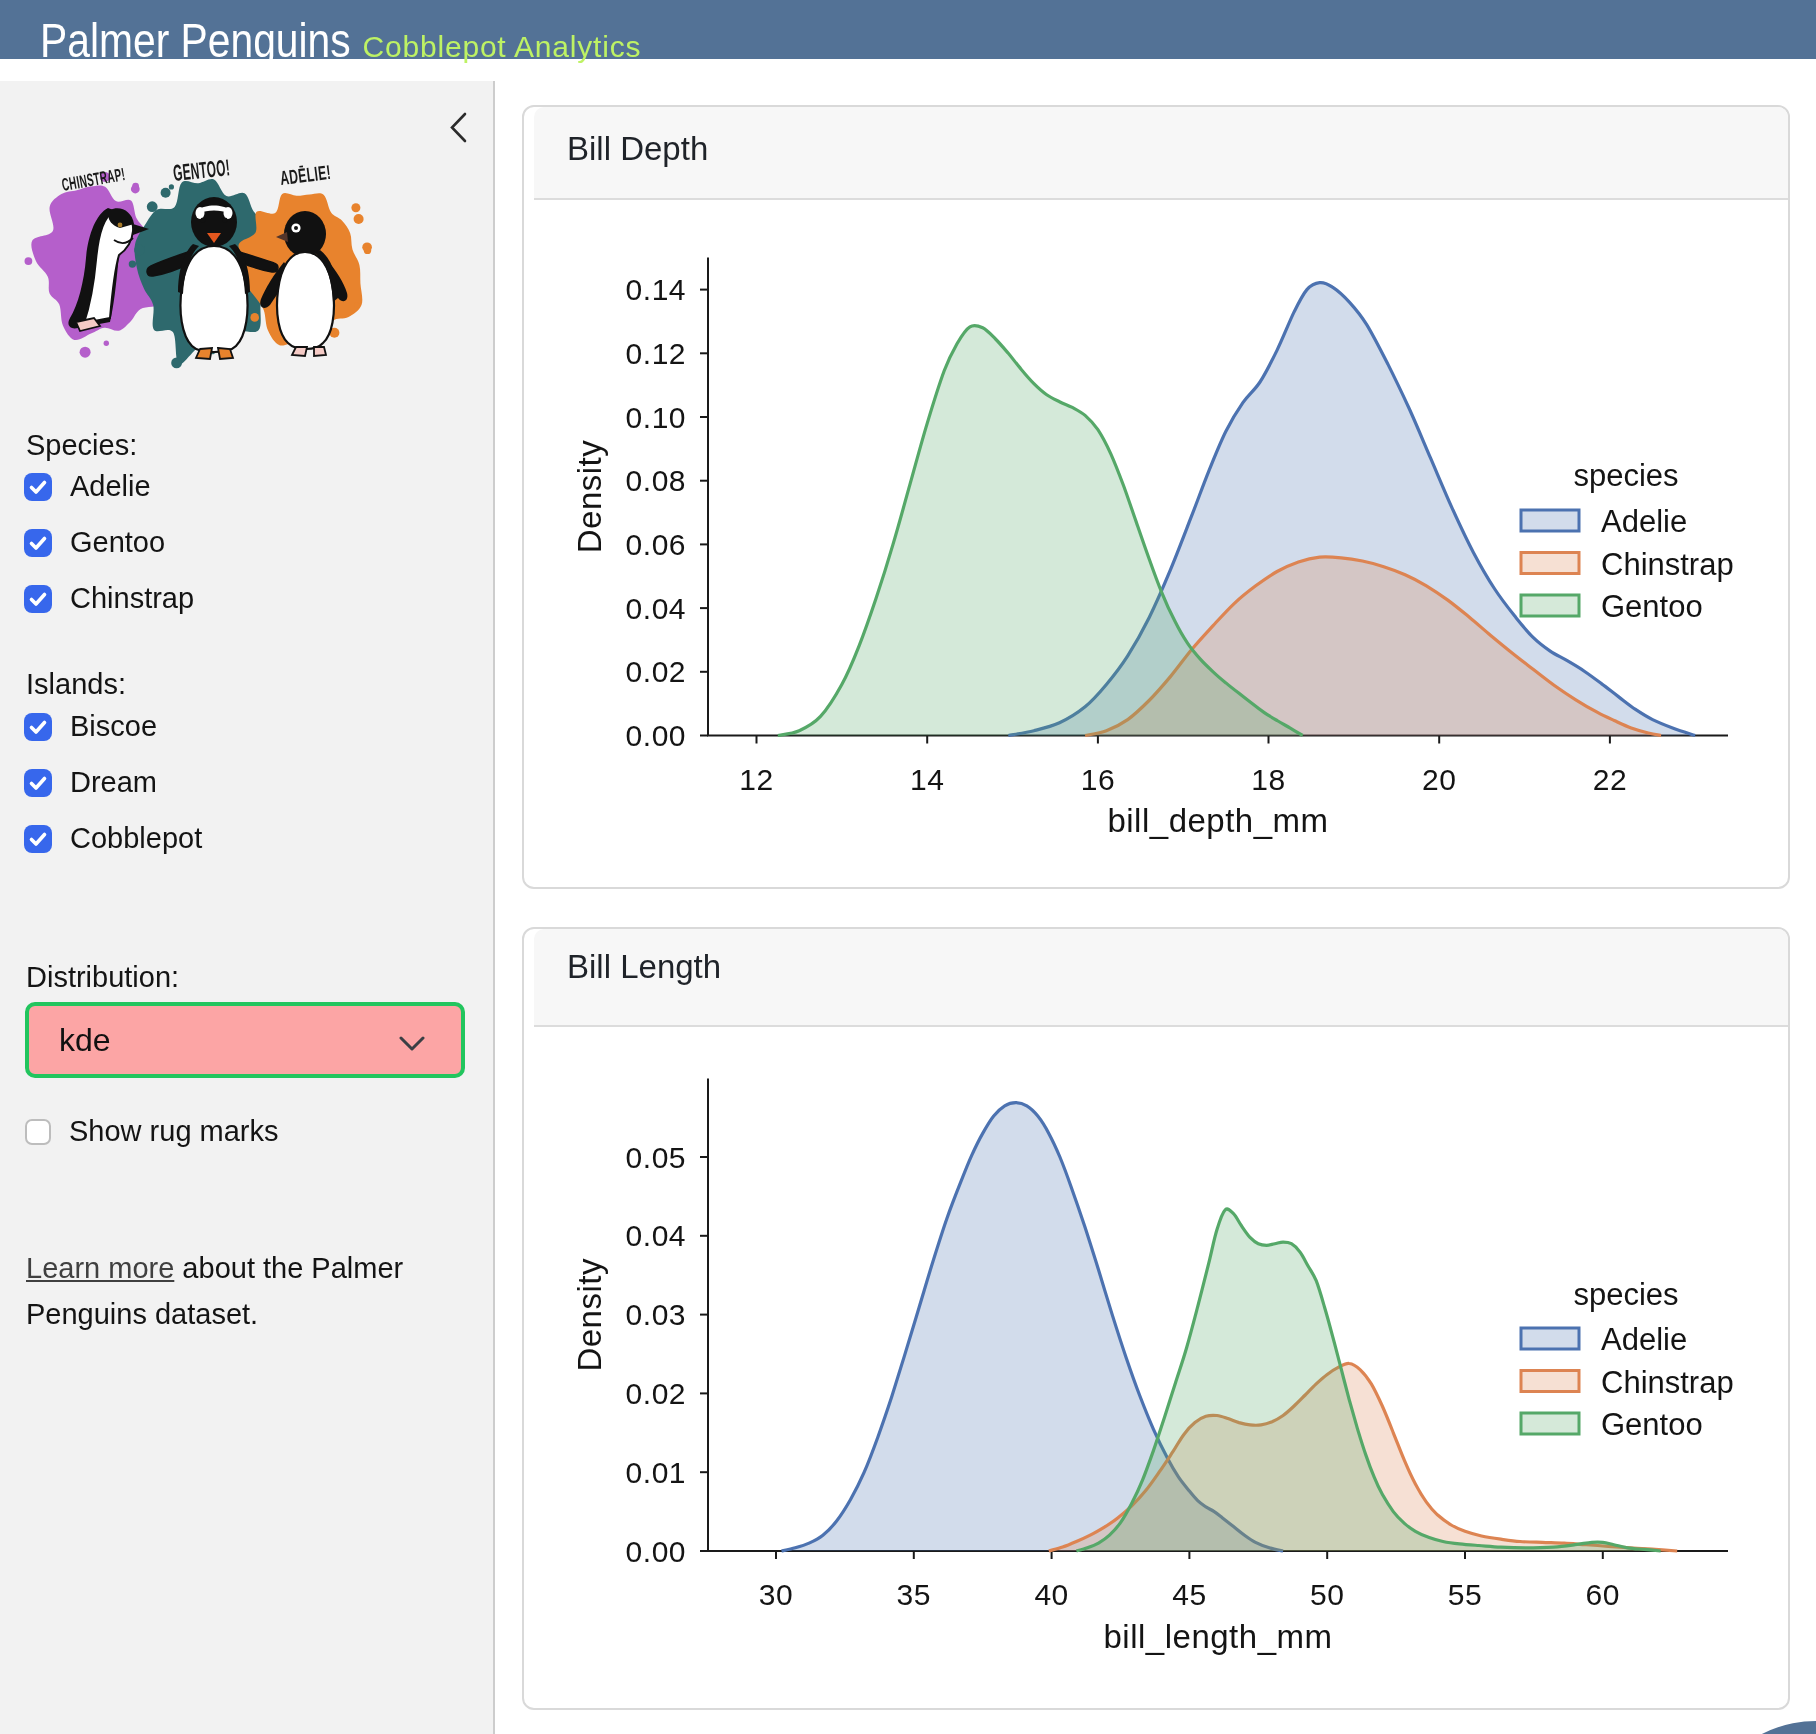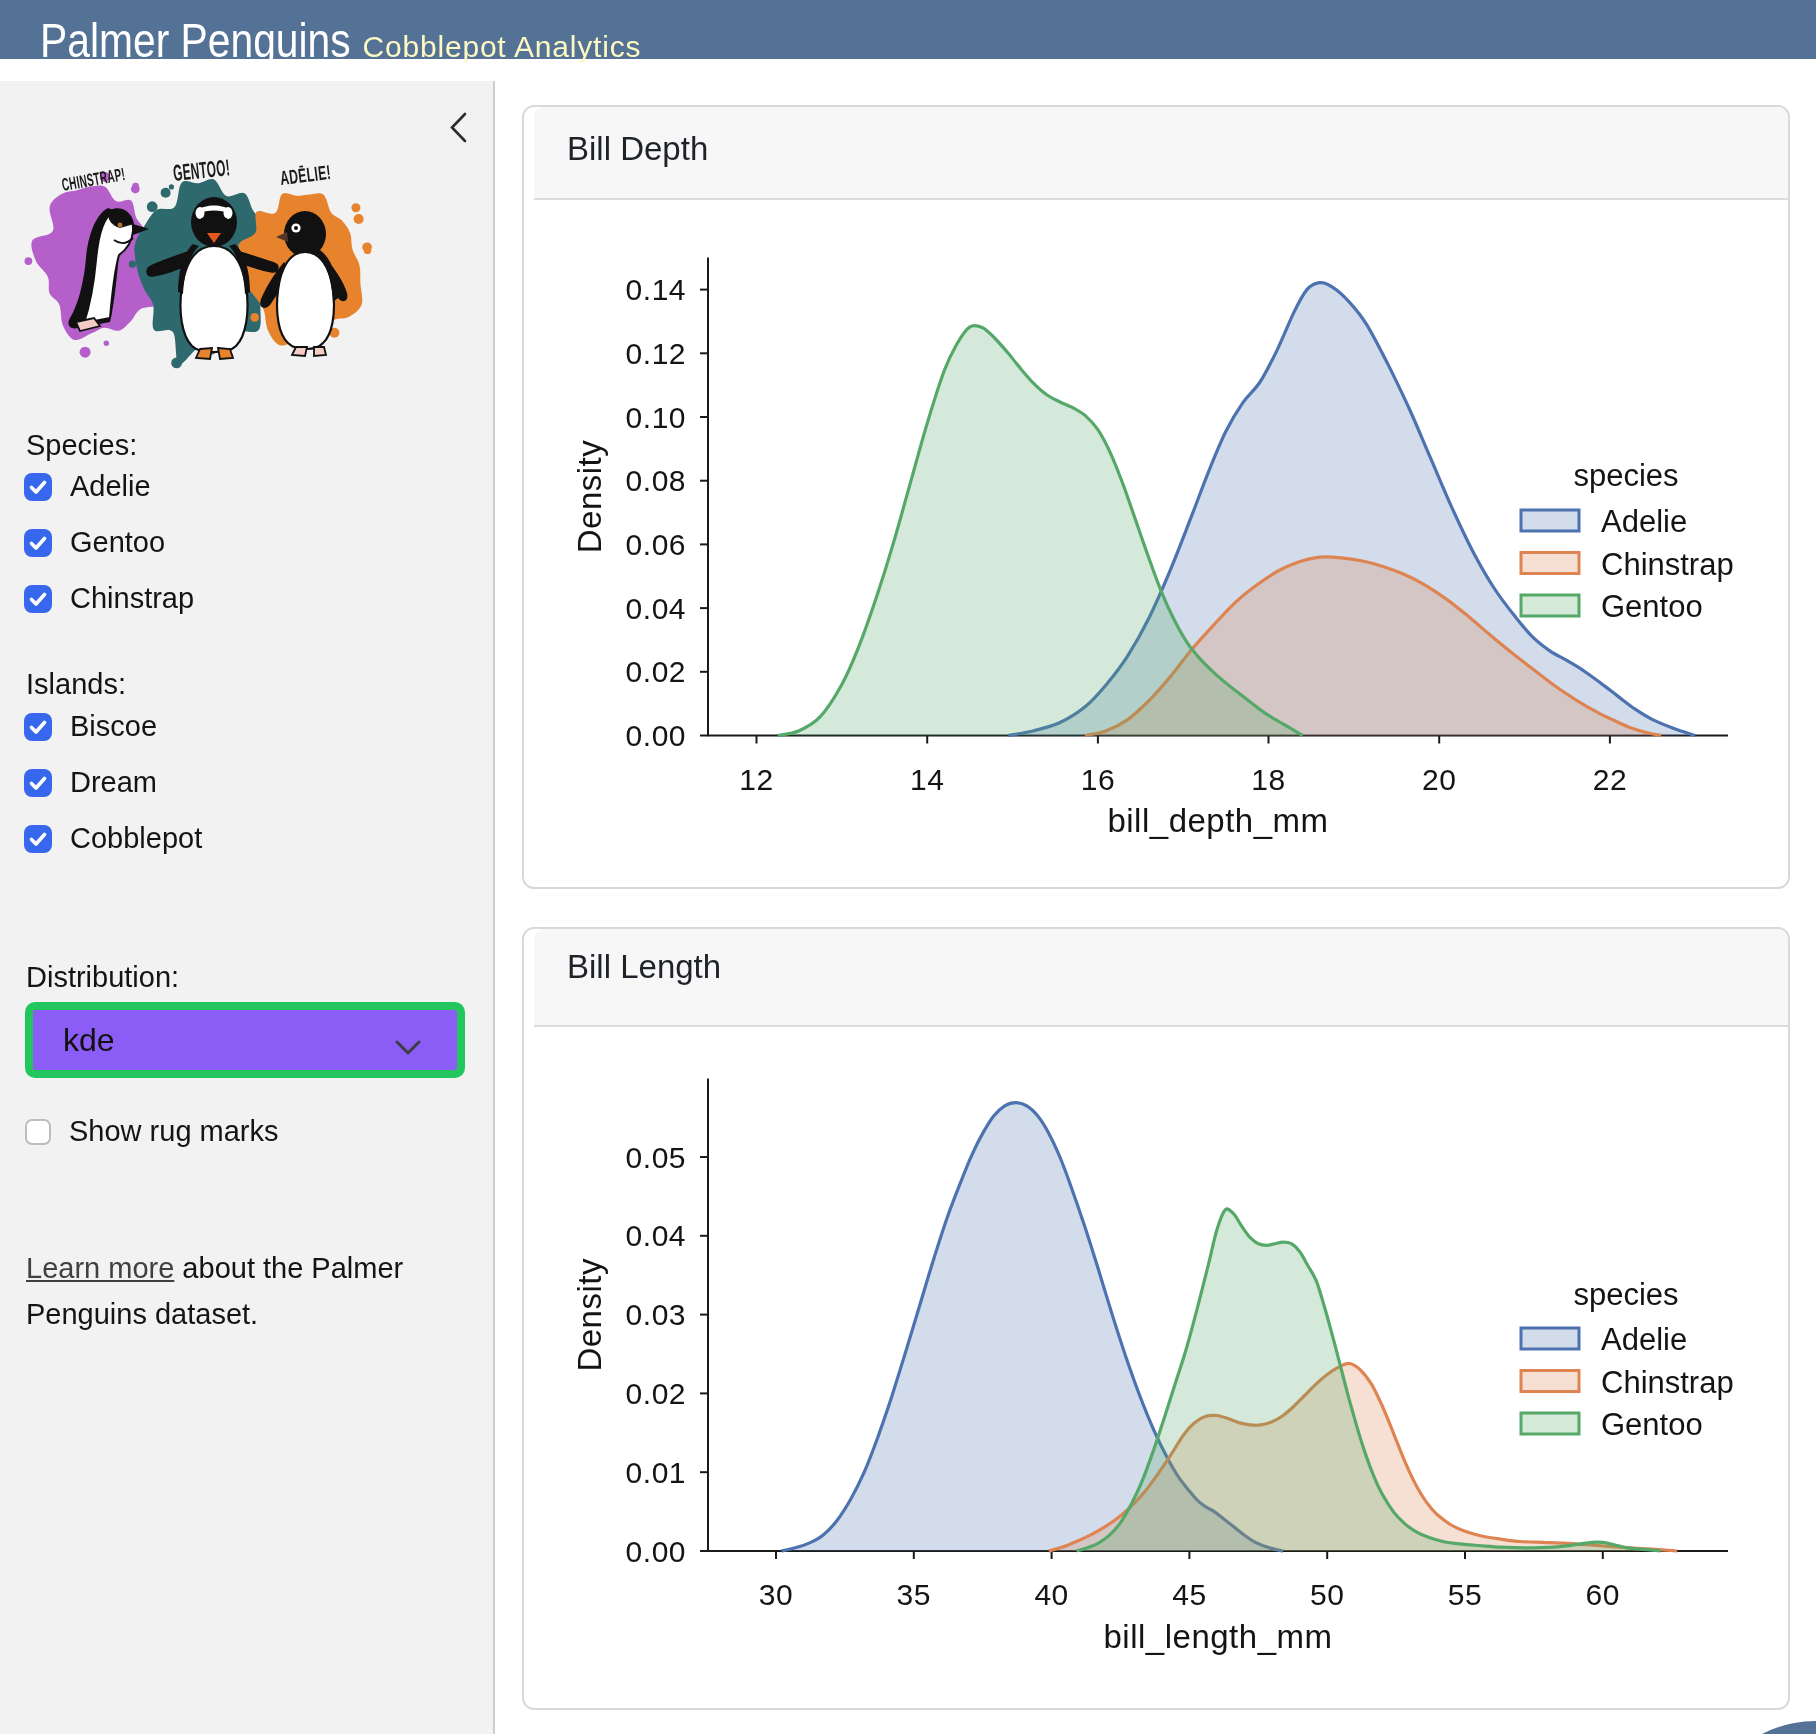--- a/index.html
+++ b/index.html
@@ -4,7 +4,7 @@
 html,body { width:1816px; height:1734px; background:#fff; font-family:"Liberation Sans",sans-serif; position:relative; overflow:hidden; }
 .nav { position:absolute; left:0; top:0; width:1816px; height:59px; background:#537296; display:flex; align-items:baseline; padding-left:40px; }
 .nav .brand { font-size:48px; color:#fff; line-height:81px; display:inline-block; transform:scaleX(0.85); transform-origin:0 70%; }
-.nav .sub { font-size:30px; color:#fef9c3; margin-left:-43px; letter-spacing:0.8px; }
+.nav .sub { font-size:30px; color:#bef264; margin-left:-43px; letter-spacing:0.8px; }
 .sidebar { position:absolute; left:0; top:81px; width:495px; height:1653px; background:#f2f2f2; border-right:2px solid #cdcdcd; }
 .lbl { position:absolute; left:26px; font-size:29px; color:#141414; line-height:34px;margin-top:8px; }
 .row { position:absolute; display:flex; align-items:center; }

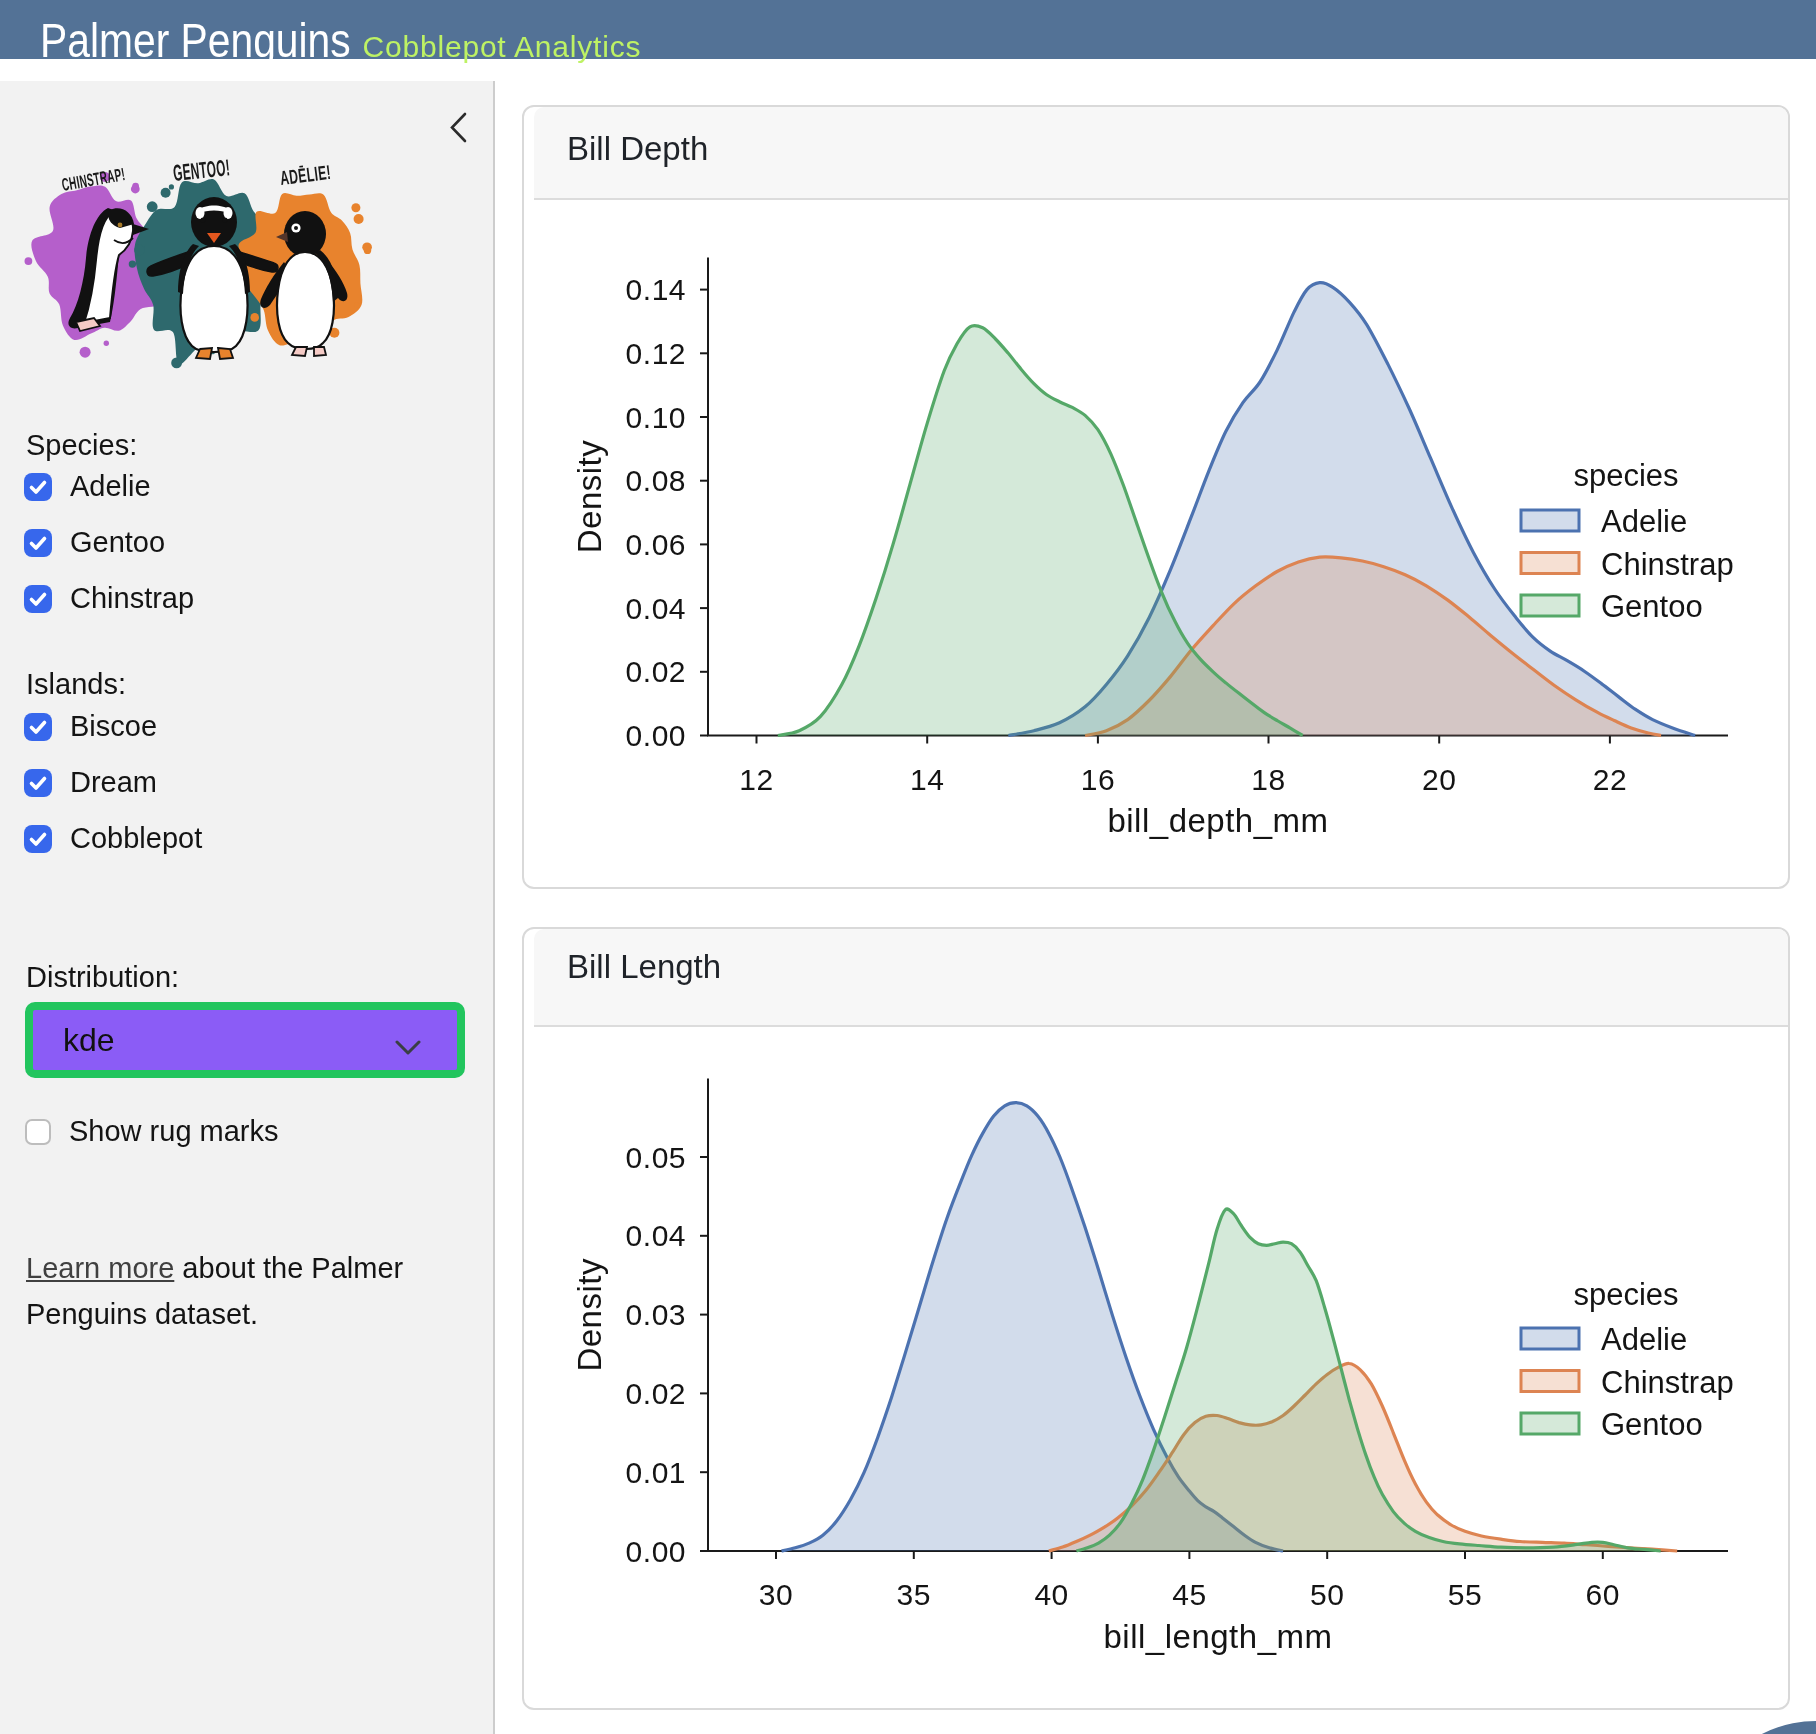--- a/index.html
+++ b/index.html
@@ -12,7 +12,7 @@
 .cb svg { width:100%; height:100%; display:block; }
 .cb.un { background:#fff; border:2px solid #bdbdbd; border-radius:7px; }
 .rl { font-size:29px; color:#141414; margin-left:18px; }
-.sel { position:absolute; left:25px; top:1002px; width:440px; height:76px; background:#8b5cf6; border:8px solid #22c55e; border-radius:10px; display:flex; align-items:center; }
+.sel { position:absolute; left:25px; top:1002px; width:440px; height:76px; background:#fca5a5; border:4px solid #22c55e; border-radius:10px; display:flex; align-items:center; }
 .sel .t { font-size:32px; color:#111; margin-left:30px; }
 .learn { position:absolute; left:26px; top:1246px; width:430px; font-size:29px; line-height:45.5px; color:#141414; }
 .learn a { color:#404040; text-decoration:underline;text-align:center; }

